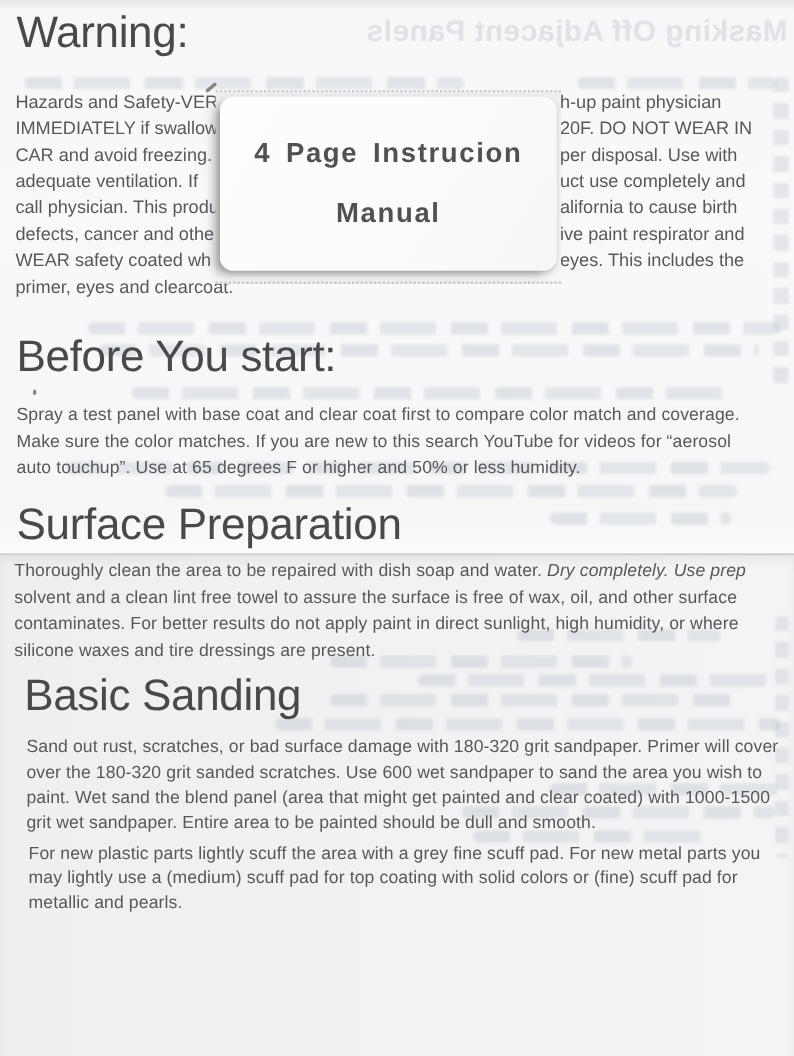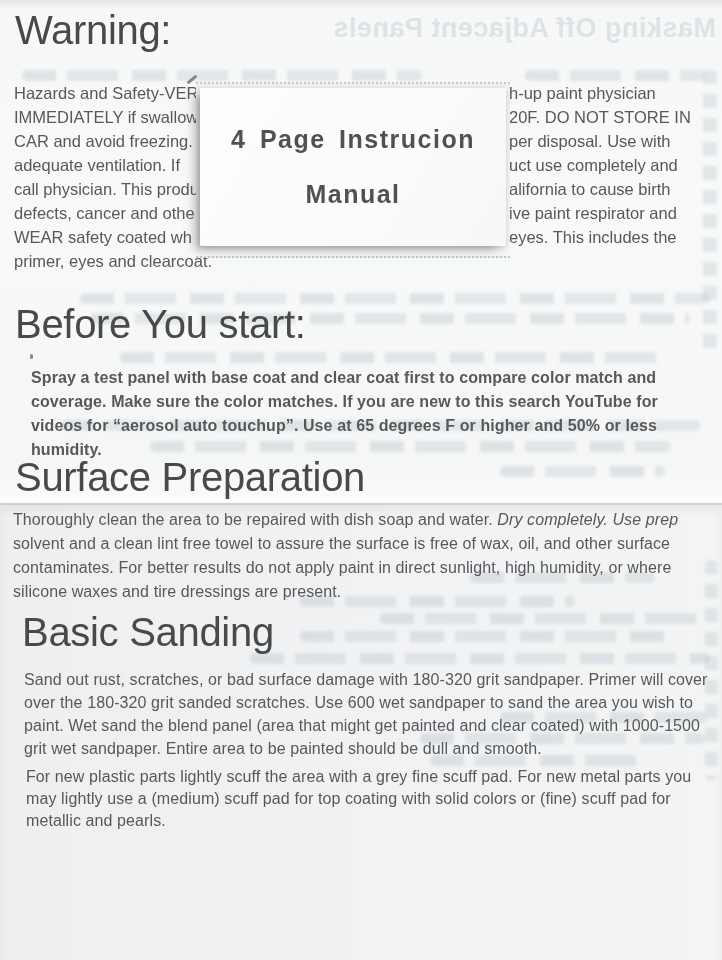--- a/index.html
+++ b/index.html
@@ -112,7 +112,7 @@
 
   <div class="warn-lines">
     <div class="warn-line"><span>Hazards and Safety-VERY</span><span class="warn-right">h-up paint physician</span></div>
-    <div class="warn-line"><span>IMMEDIATELY if swallow</span><span class="warn-right">20F. DO NOT STORE IN</span></div>
+    <div class="warn-line"><span>IMMEDIATELY if swallow</span><span class="warn-right">20F. DO NOT WEAR IN</span></div>
     <div class="warn-line"><span>CAR and avoid freezing.</span><span class="warn-right">per disposal. Use with</span></div>
     <div class="warn-line"><span>adequate ventilation. If</span><span class="warn-right">uct use completely and</span></div>
     <div class="warn-line"><span>call physician. This produ</span><span class="warn-right">alifornia to cause birth</span></div>

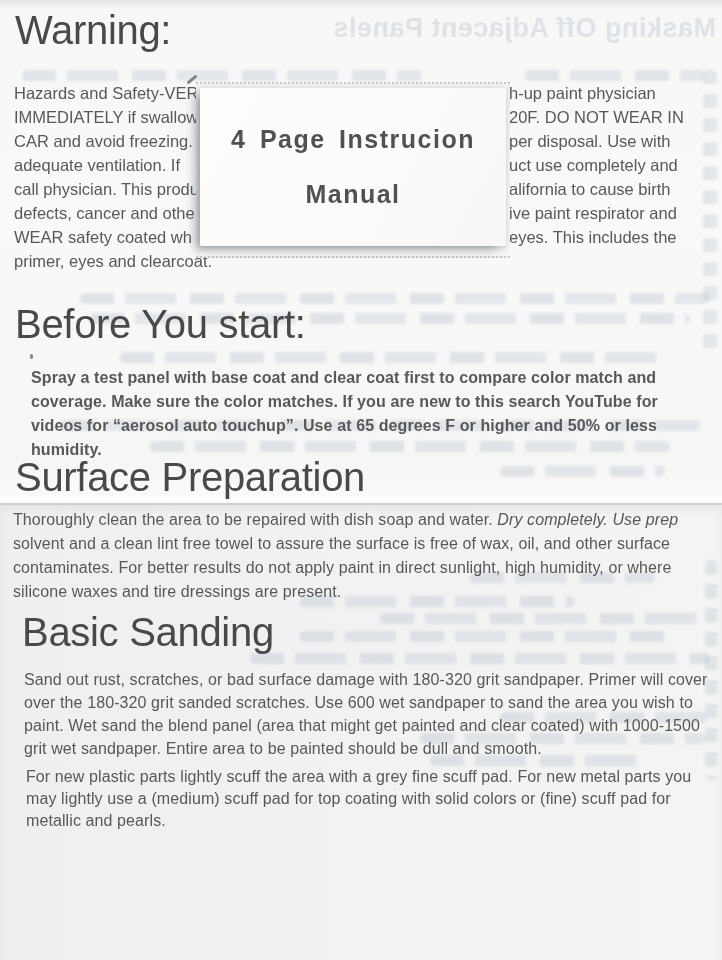--- a/index.html
+++ b/index.html
@@ -61,7 +61,7 @@
   .sticker {
     position:absolute; left:200px; top:88px; width:306px; height:158px;
     background:linear-gradient(120deg,#fdfdfc 0%, #fbfbfa 60%, #f6f7f6 100%);
-    border-radius:2px;
+    border-radius:12px;
     box-shadow:-7px 5px 9px -2px rgba(95,99,104,0.50), 0 2px 5px rgba(110,114,118,0.28);
     display:flex; flex-direction:column; align-items:center; justify-content:center; gap:26px;
   }

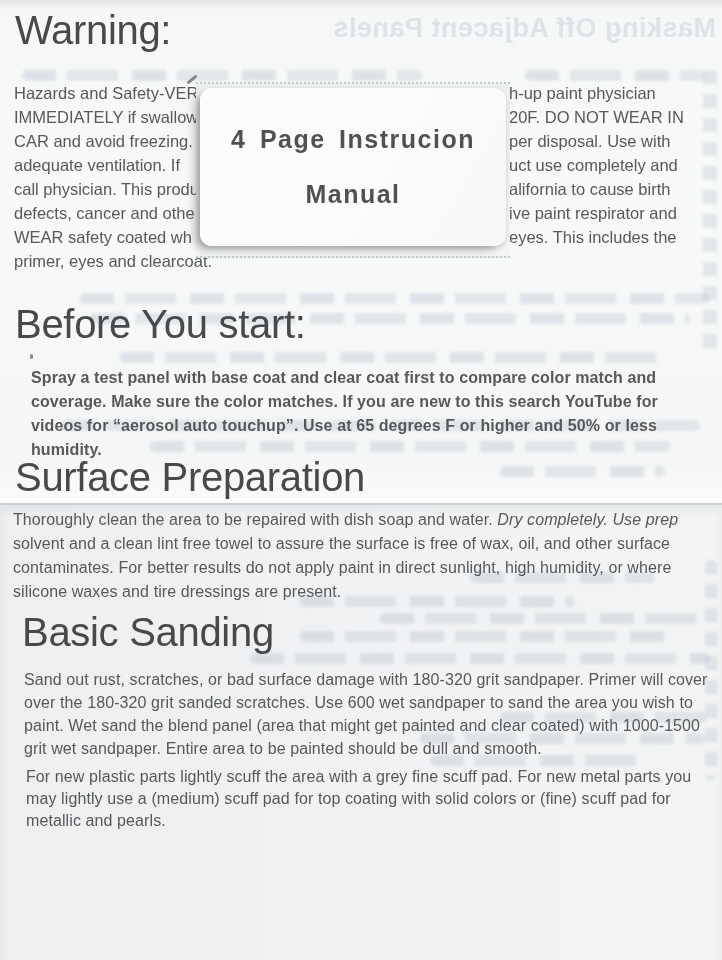--- a/index.html
+++ b/index.html
@@ -130,7 +130,7 @@
 
   <div class="h1" style="left:15px; top:302px;">Before You start:</div>
   <div class="stray-dot"></div>
-  <div class="body-text" style="left:31px; top:366px; width:680px;font-weight:bold;">Spray a test panel with base coat and clear coat first to compare color match and coverage. Make sure the color matches.  If you are new to this search YouTube for videos for “aerosol auto touchup”.  Use at 65 degrees F or higher and 50% or less humidity.</div>
+  <div class="body-text" style="left:15px; top:366px; width:680px;">Spray a test panel with base coat and clear coat first to compare color match and coverage. Make sure the color matches.  If you are new to this search YouTube for videos for “aerosol auto touchup”.  Use at 65 degrees F or higher and 50% or less humidity.</div>
 
   <div class="h1" style="left:15px; top:455px;">Surface Preparation</div>
   <div class="body-text" style="left:13px; top:508px; width:690px;"><span>Thoroughly clean the area to be repaired with dish soap and water.  </span><em>Dry completely. Use prep</em><span> solvent and a clean lint free towel to assure the surface is free of wax, oil, and other surface contaminates. For better results do not apply paint in direct sunlight, high humidity, or where silicone waxes and tire dressings are present.</span></div>

